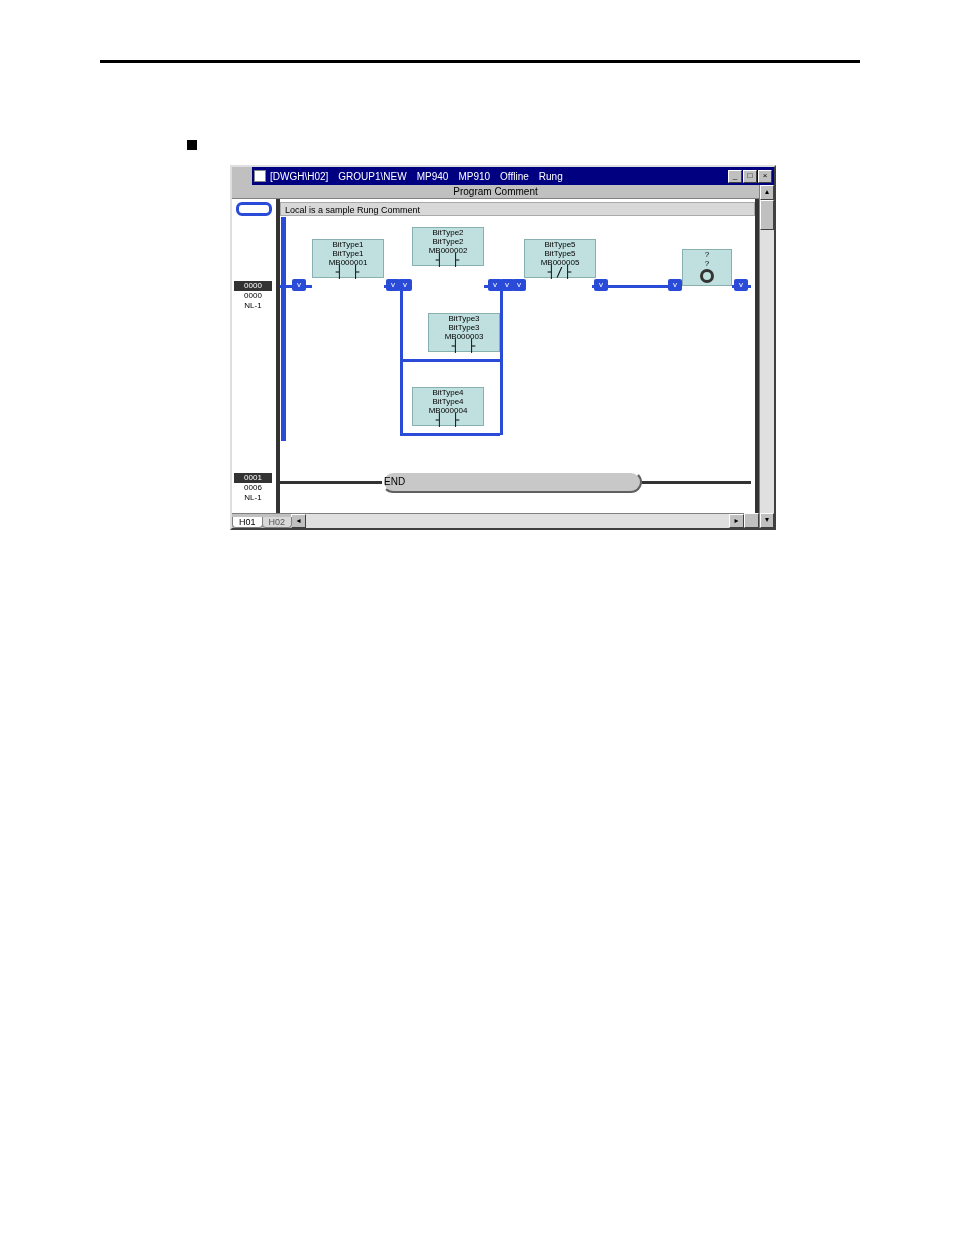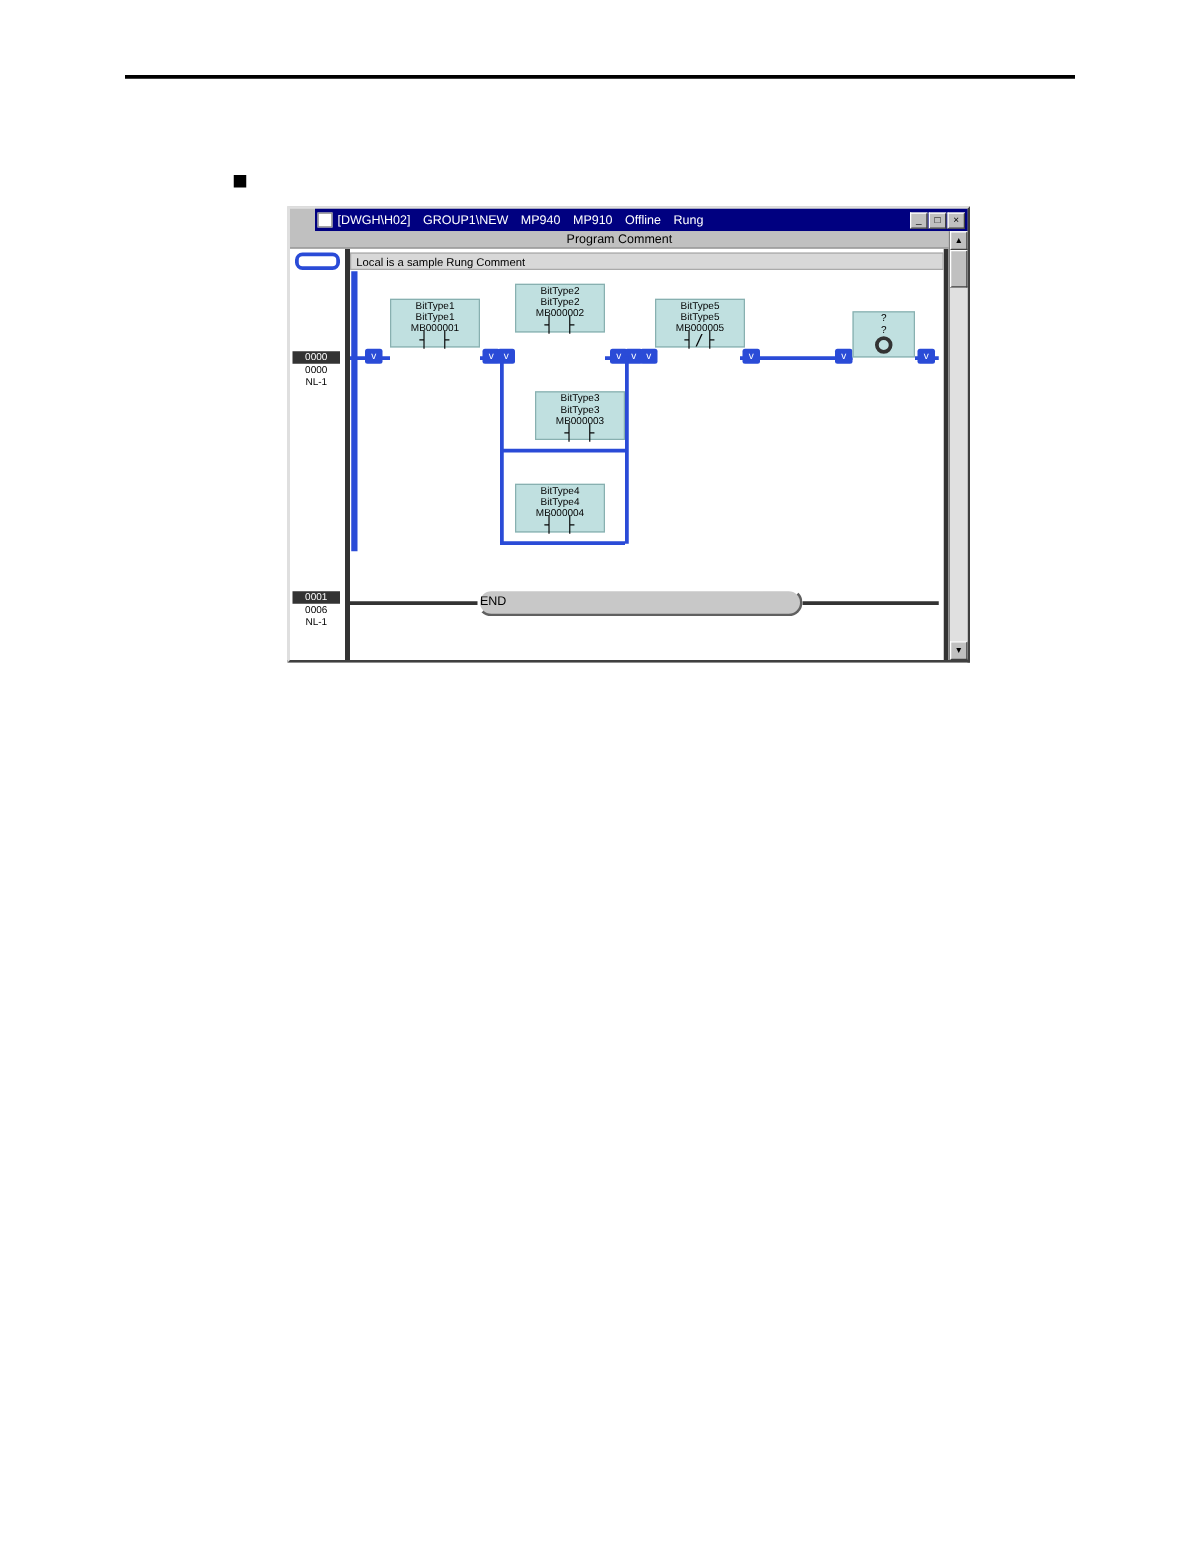--- a/index.html
+++ b/index.html
@@ -370,6 +370,19 @@
         <div class="end-block">END</div>
       </div>
 
+      <div style="display:flex">
+        <div class="tab-bar">
+          <div class="tab">H01</div>
+          <div class="tab inactive">H02</div>
+          <div class="tab-spacer"></div>
+        </div>
+        <div class="hscroll" style="flex:1">
+          <div class="arrow">◂</div>
+          <div class="track"></div>
+          <div class="arrow">▸</div>
+        </div>
+        <div class="corner"></div>
+      </div>
     </div>
 
     <div class="vscroll">

